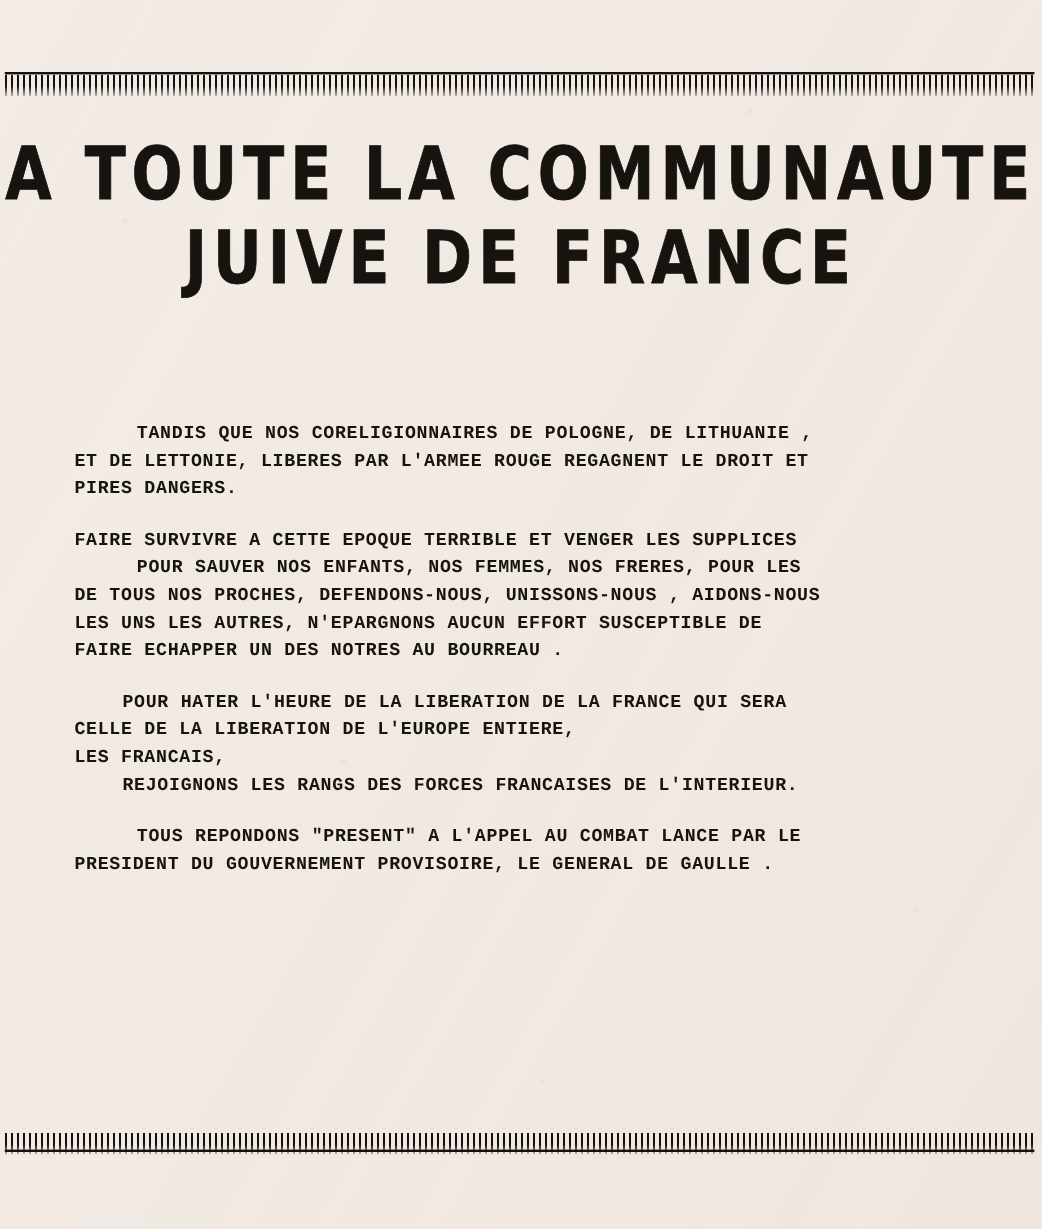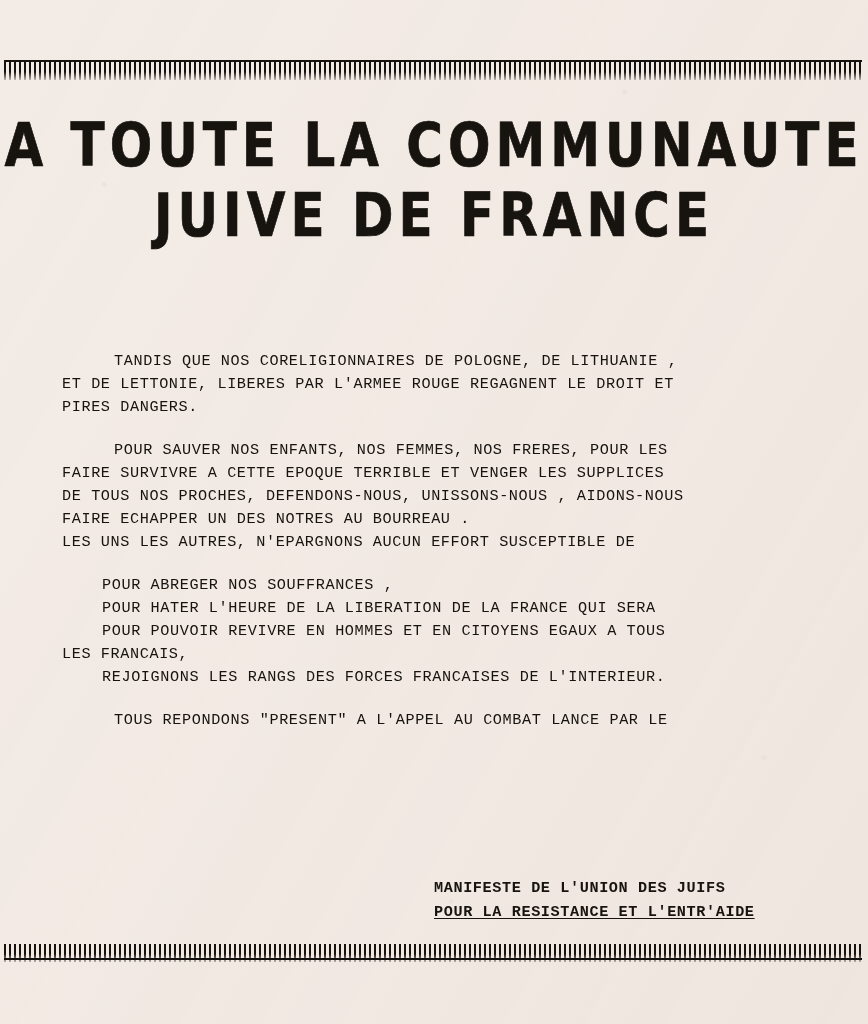--- a/index.html
+++ b/index.html
@@ -111,7 +111,7 @@
     letter-spacing: 0.6px;
     line-height: 23px;
     color: #17130f;
-    font-weight: 400;
+    font-weight: 700;
     text-transform: uppercase;
   }
   .para { margin-bottom: 20px; }

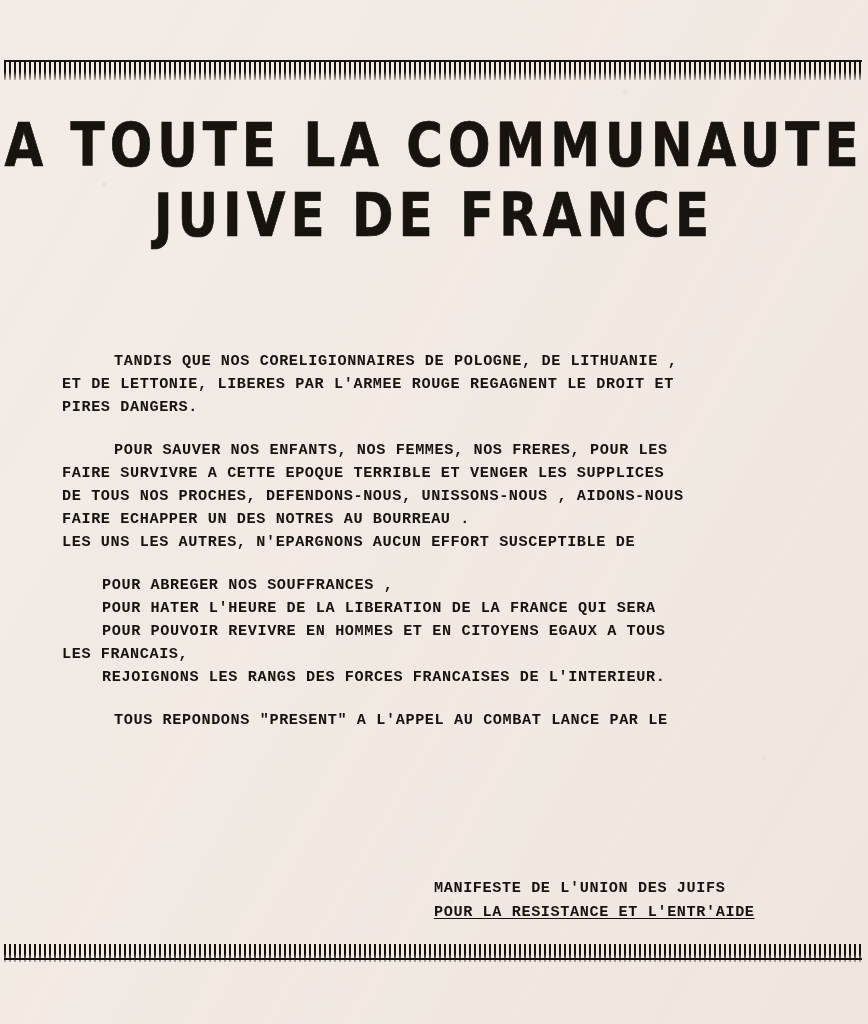--- a/index.html
+++ b/index.html
@@ -161,8 +161,8 @@
     </div>
 
     <div class="para">
+      <div class="ln">FAIRE SURVIVRE A CETTE EPOQUE TERRIBLE ET VENGER LES SUPPLICES</div>
       <div class="ln indent">POUR SAUVER NOS ENFANTS, NOS FEMMES, NOS FRERES, POUR LES</div>
-      <div class="ln">FAIRE SURVIVRE A CETTE EPOQUE TERRIBLE ET VENGER LES SUPPLICES</div>
       <div class="ln">DE TOUS NOS PROCHES, DEFENDONS-NOUS, UNISSONS-NOUS , AIDONS-NOUS</div>
       <div class="ln">FAIRE ECHAPPER UN DES NOTRES AU BOURREAU .</div>
       <div class="ln">LES UNS LES AUTRES, N'EPARGNONS AUCUN EFFORT SUSCEPTIBLE DE</div>

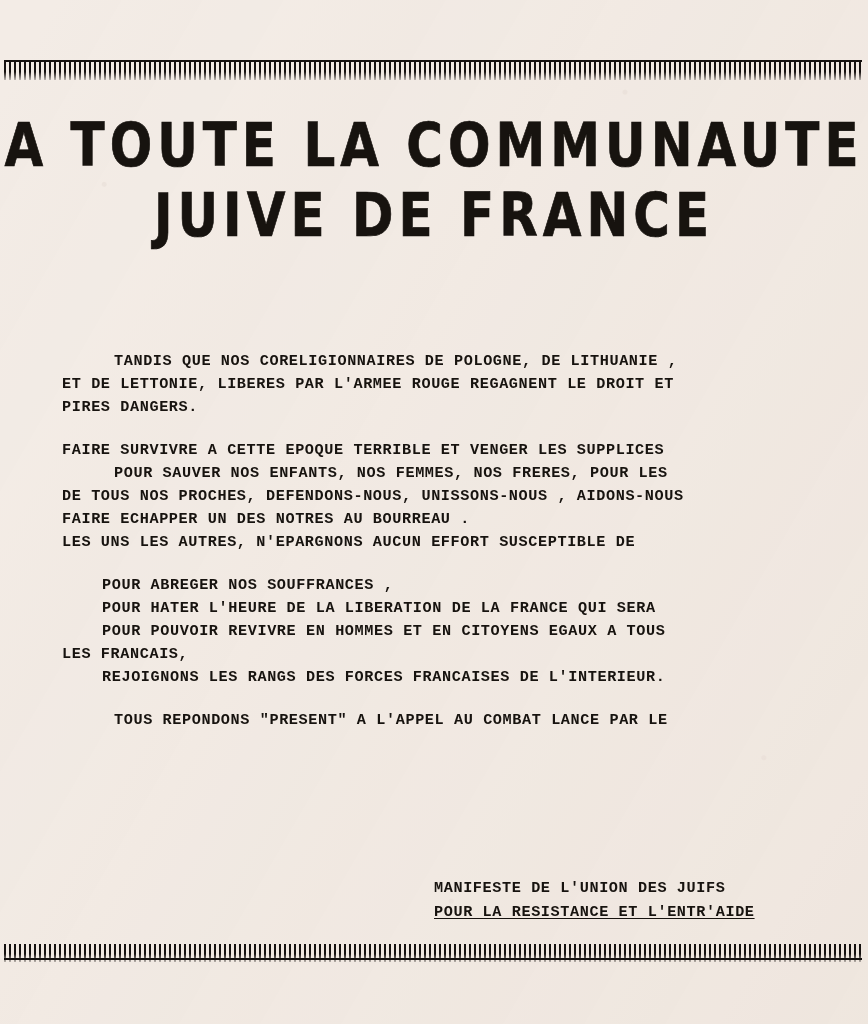--- a/index.html
+++ b/index.html
@@ -164,8 +164,8 @@
       <div class="ln">FAIRE SURVIVRE A CETTE EPOQUE TERRIBLE ET VENGER LES SUPPLICES</div>
       <div class="ln indent">POUR SAUVER NOS ENFANTS, NOS FEMMES, NOS FRERES, POUR LES</div>
       <div class="ln">DE TOUS NOS PROCHES, DEFENDONS-NOUS, UNISSONS-NOUS , AIDONS-NOUS</div>
+      <div class="ln">LES UNS LES AUTRES, N'EPARGNONS AUCUN EFFORT SUSCEPTIBLE DE</div>
       <div class="ln">FAIRE ECHAPPER UN DES NOTRES AU BOURREAU .</div>
-      <div class="ln">LES UNS LES AUTRES, N'EPARGNONS AUCUN EFFORT SUSCEPTIBLE DE</div>
     </div>
 
     <div class="para">

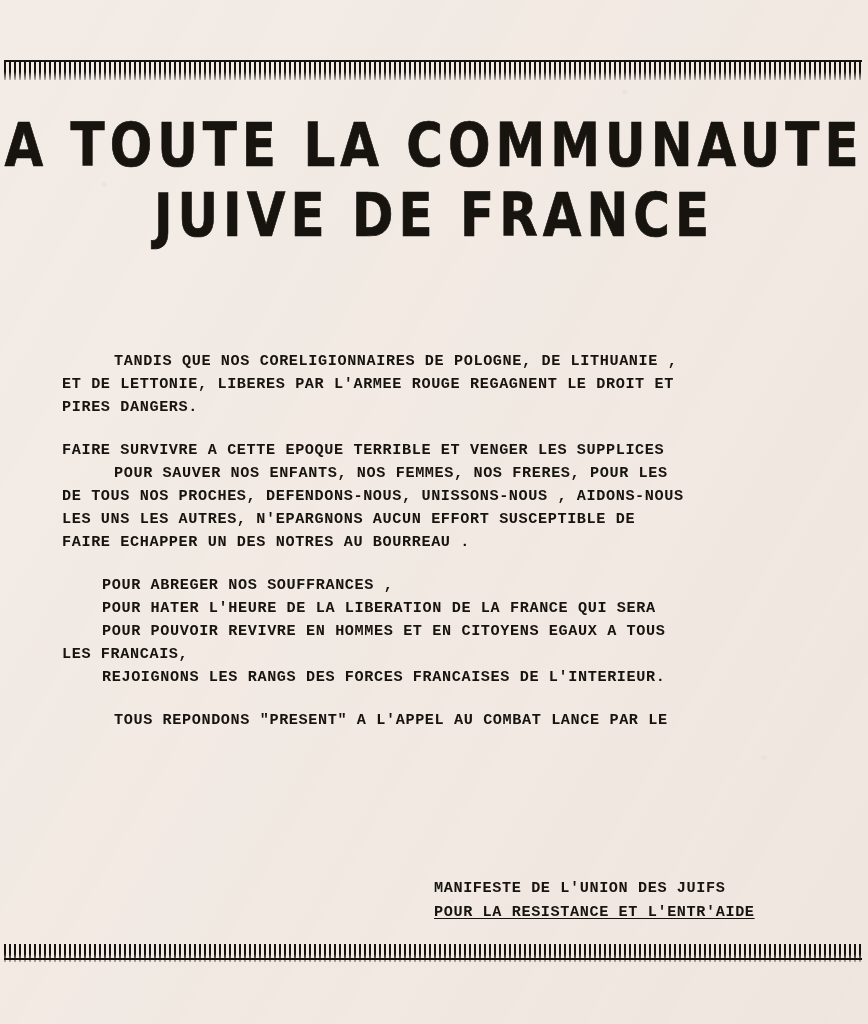--- a/index.html
+++ b/index.html
@@ -169,7 +169,6 @@
     </div>
 
     <div class="para">
-      <div class="ln indent-sm">POUR ABREGER NOS SOUFFRANCES ,</div>
       <div class="ln indent-sm">POUR HATER L'HEURE DE LA LIBERATION DE LA FRANCE QUI SERA</div>
       <div class="ln indent-sm">POUR POUVOIR REVIVRE EN HOMMES ET EN CITOYENS EGAUX A TOUS</div>
       <div class="ln">LES FRANCAIS,</div>

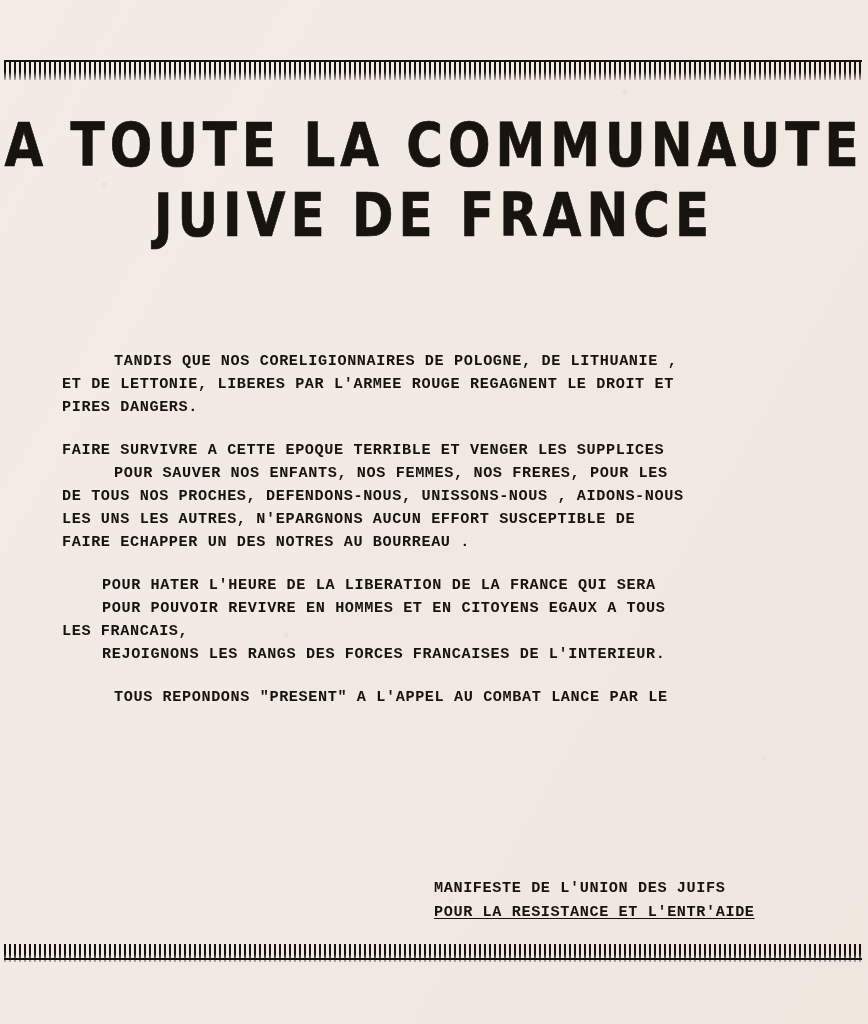--- a/index.html
+++ b/index.html
@@ -170,6 +170,7 @@
 
     <div class="para">
       <div class="ln indent-sm">POUR HATER L'HEURE DE LA LIBERATION DE LA FRANCE QUI SERA</div>
+      <div class="ln">CELLE DE LA LIBERATION DE L'EUROPE ENTIERE,</div>
       <div class="ln indent-sm">POUR POUVOIR REVIVRE EN HOMMES ET EN CITOYENS EGAUX A TOUS</div>
       <div class="ln">LES FRANCAIS,</div>
       <div class="ln indent-sm">REJOIGNONS LES RANGS DES FORCES FRANCAISES DE L'INTERIEUR.</div>

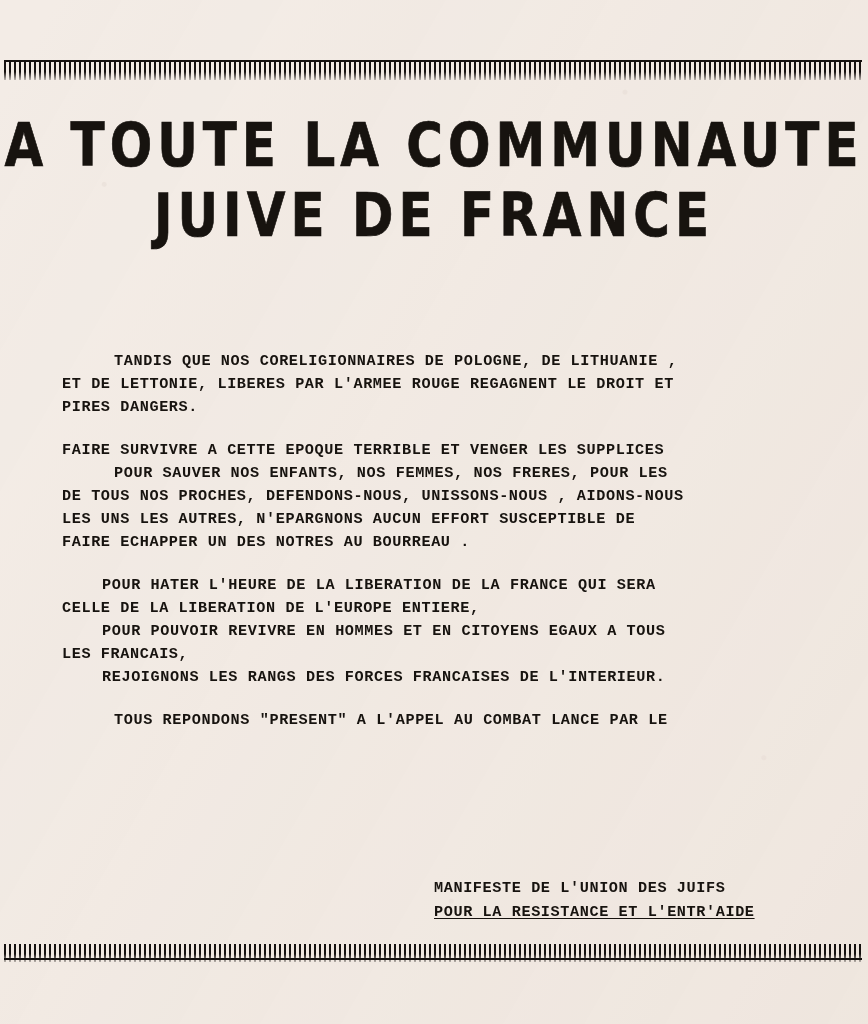--- a/index.html
+++ b/index.html
@@ -171,7 +171,6 @@
     <div class="para">
       <div class="ln indent-sm">POUR HATER L'HEURE DE LA LIBERATION DE LA FRANCE QUI SERA</div>
       <div class="ln">CELLE DE LA LIBERATION DE L'EUROPE ENTIERE,</div>
-      <div class="ln indent-sm">POUR POUVOIR REVIVRE EN HOMMES ET EN CITOYENS EGAUX A TOUS</div>
       <div class="ln">LES FRANCAIS,</div>
       <div class="ln indent-sm">REJOIGNONS LES RANGS DES FORCES FRANCAISES DE L'INTERIEUR.</div>
     </div>

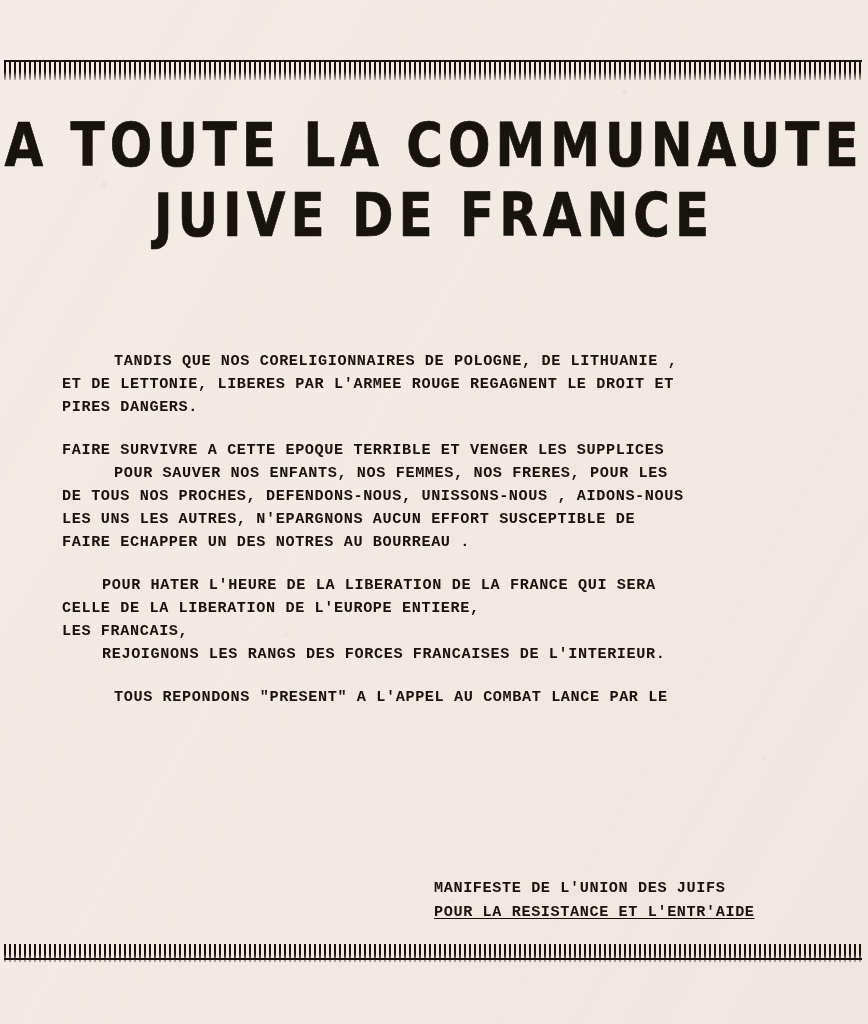--- a/index.html
+++ b/index.html
@@ -177,6 +177,7 @@
 
     <div class="para">
       <div class="ln indent">TOUS REPONDONS "PRESENT" A L'APPEL AU COMBAT LANCE PAR LE</div>
+      <div class="ln">PRESIDENT DU GOUVERNEMENT PROVISOIRE, LE GENERAL DE GAULLE .</div>
     </div>
 
   </div>

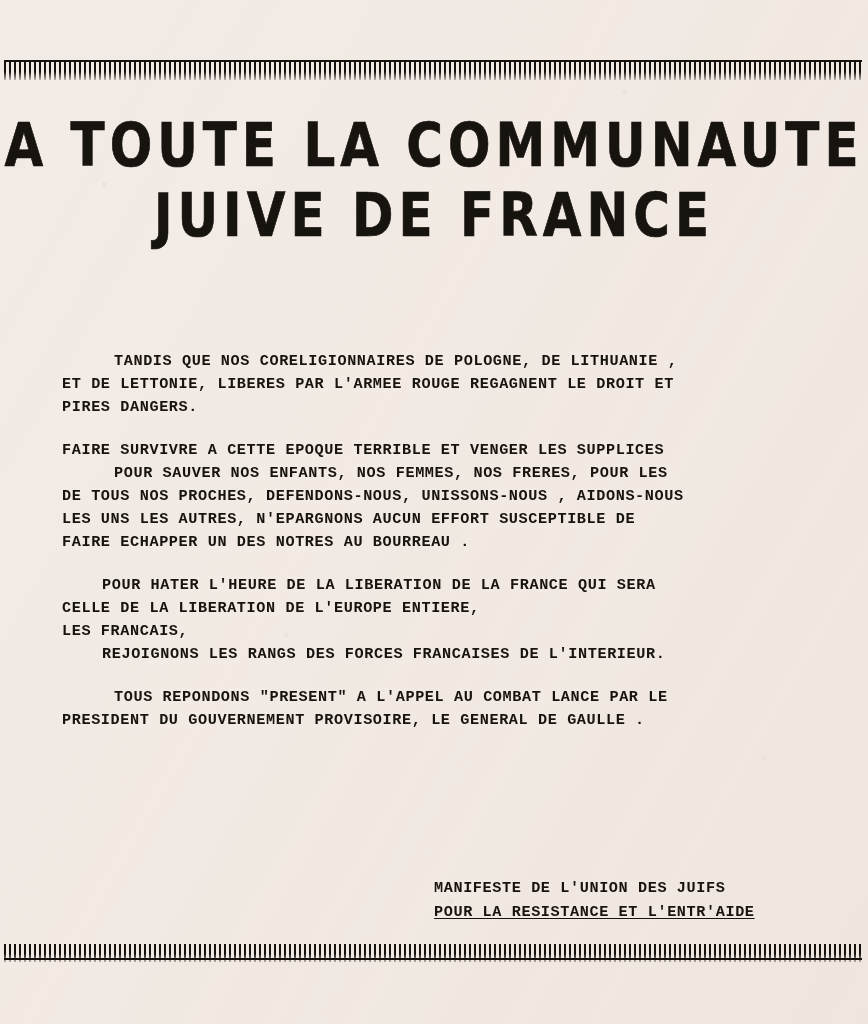--- a/index.html
+++ b/index.html
@@ -182,10 +182,6 @@
 
   </div>
 
-  <div class="signature">
-    <div class="ln1">MANIFESTE DE L'UNION DES JUIFS</div>
-    <div class="ln2">POUR LA RESISTANCE ET L'ENTR'AIDE</div>
-  </div>
 
   <div class="edge bottom">
     <div class="teeth"></div>

